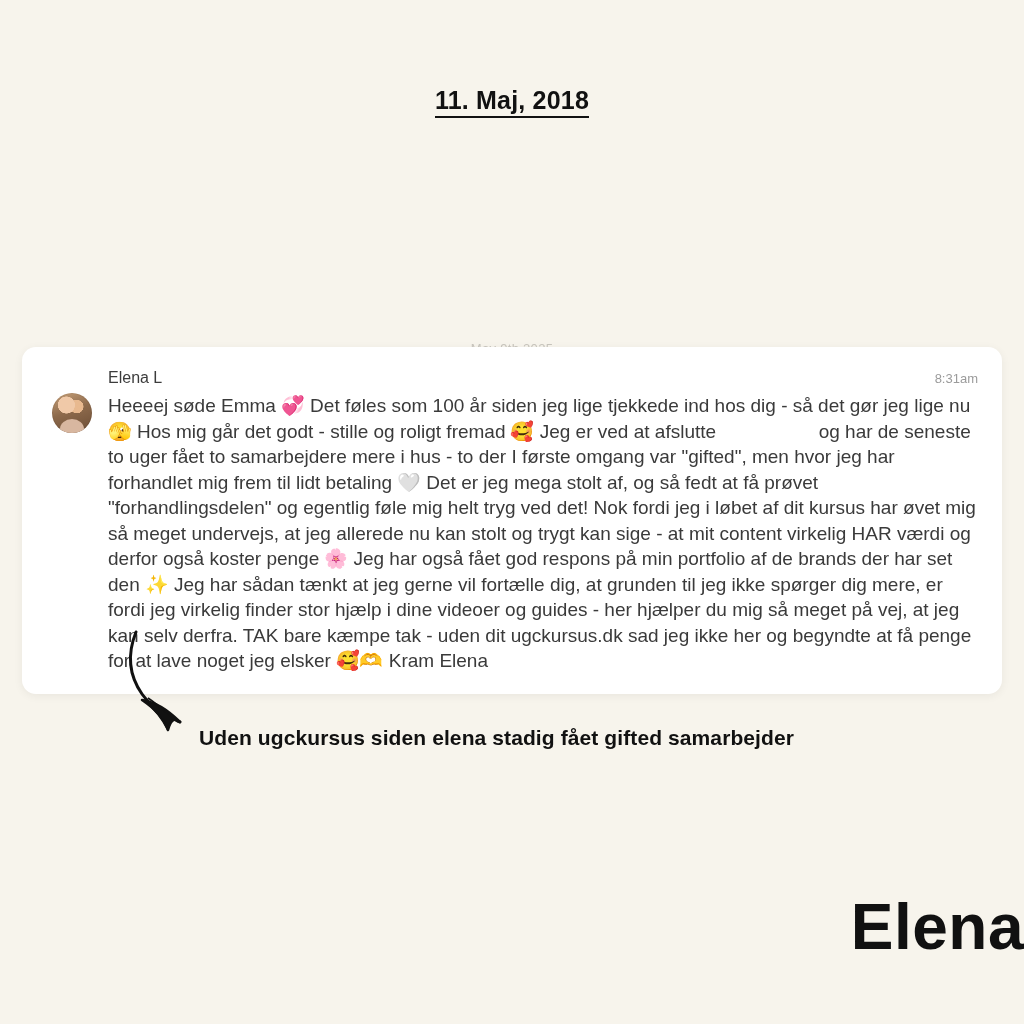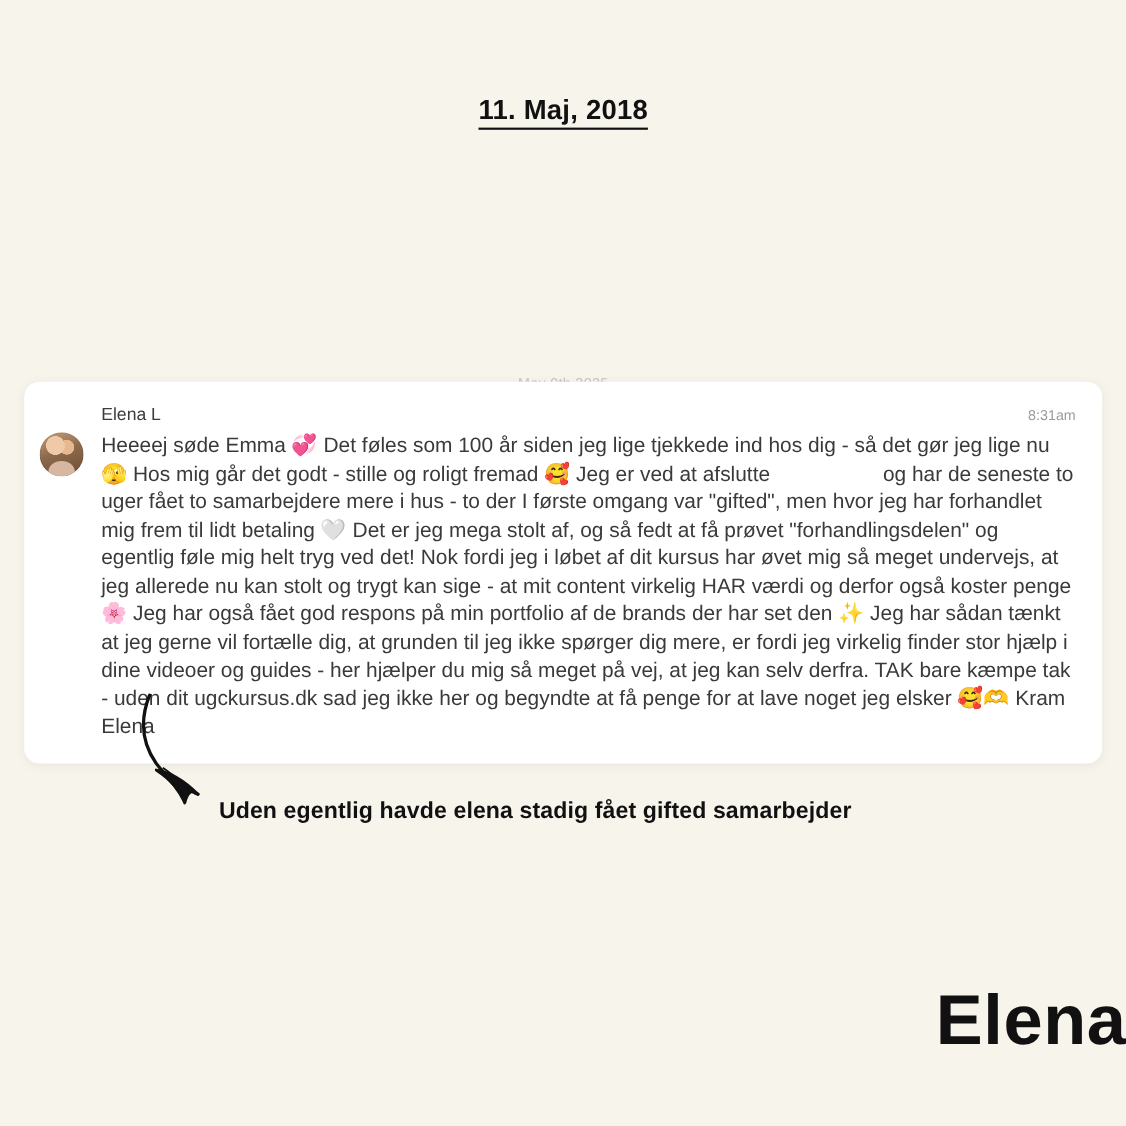--- a/index.html
+++ b/index.html
@@ -55,7 +55,7 @@
 
   .message-row {
     display: flex;
-    padding: 22px 24px 20px 14px;
+    padding: 22px 24px 20px 30px;
     box-sizing: border-box;
   }
   .avatar {

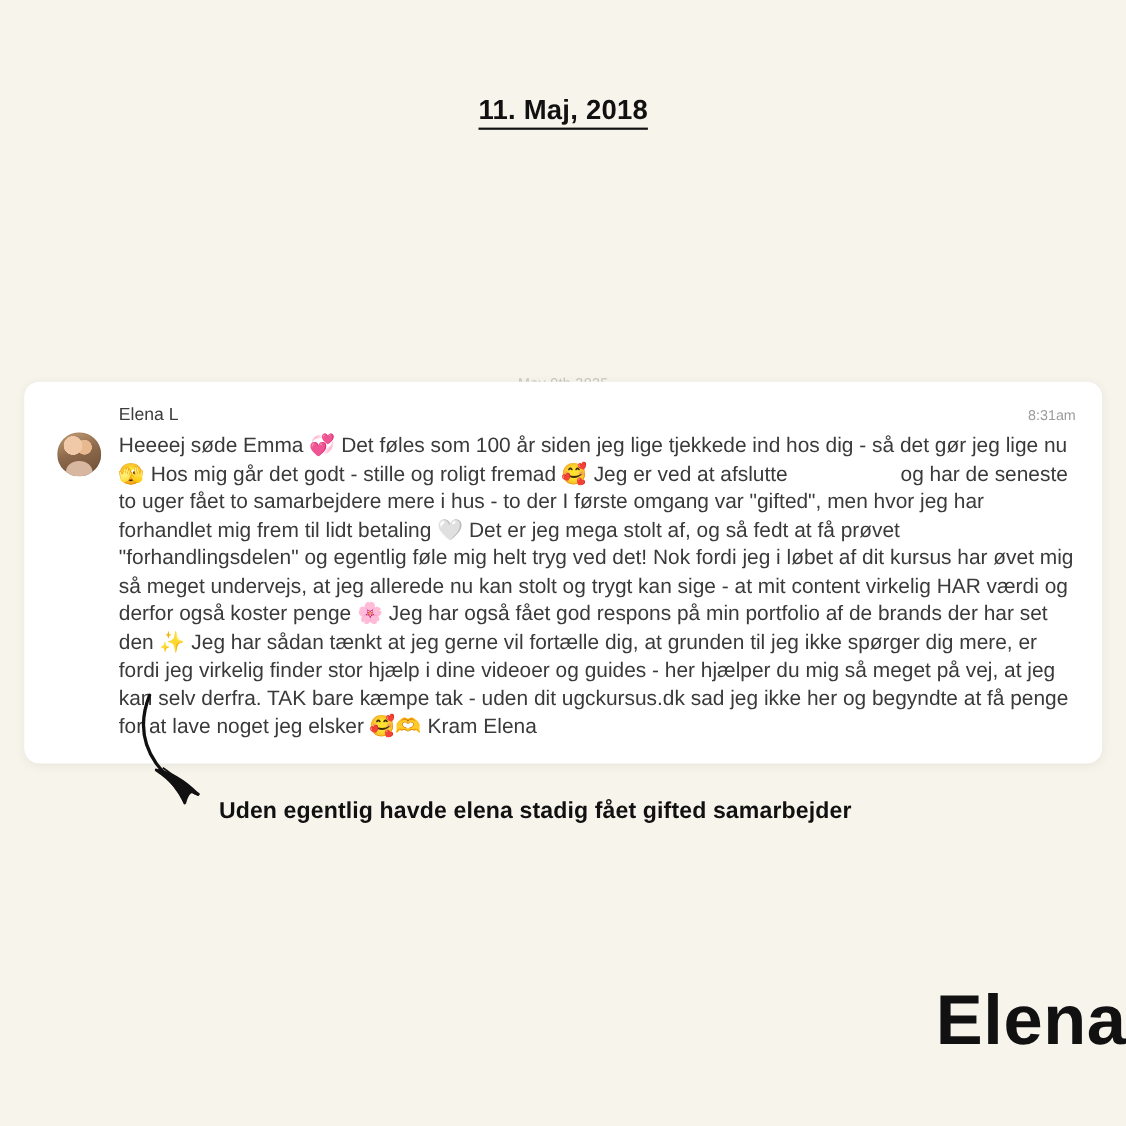--- a/index.html
+++ b/index.html
@@ -182,7 +182,7 @@
   <path d="M40 68 C52 76, 62 86, 70 92" stroke="#111111" stroke-width="1.6" fill="none"></path>
 </svg>
 
-<div class="caption">Uden egentlig havde elena stadig fået gifted samarbejder</div>
+<div class="caption">Uden ugckursus siden elena stadig fået gifted samarbejder</div>
 
 <div class="big-name">Elena</div>
 

